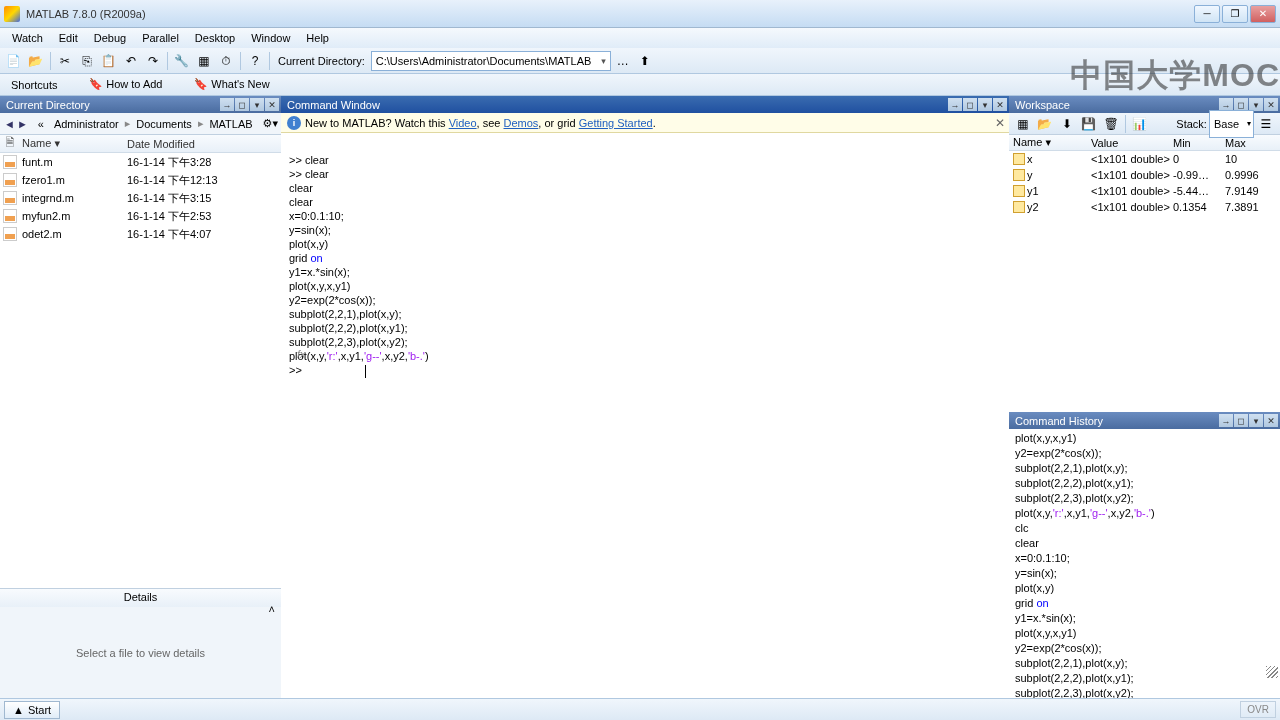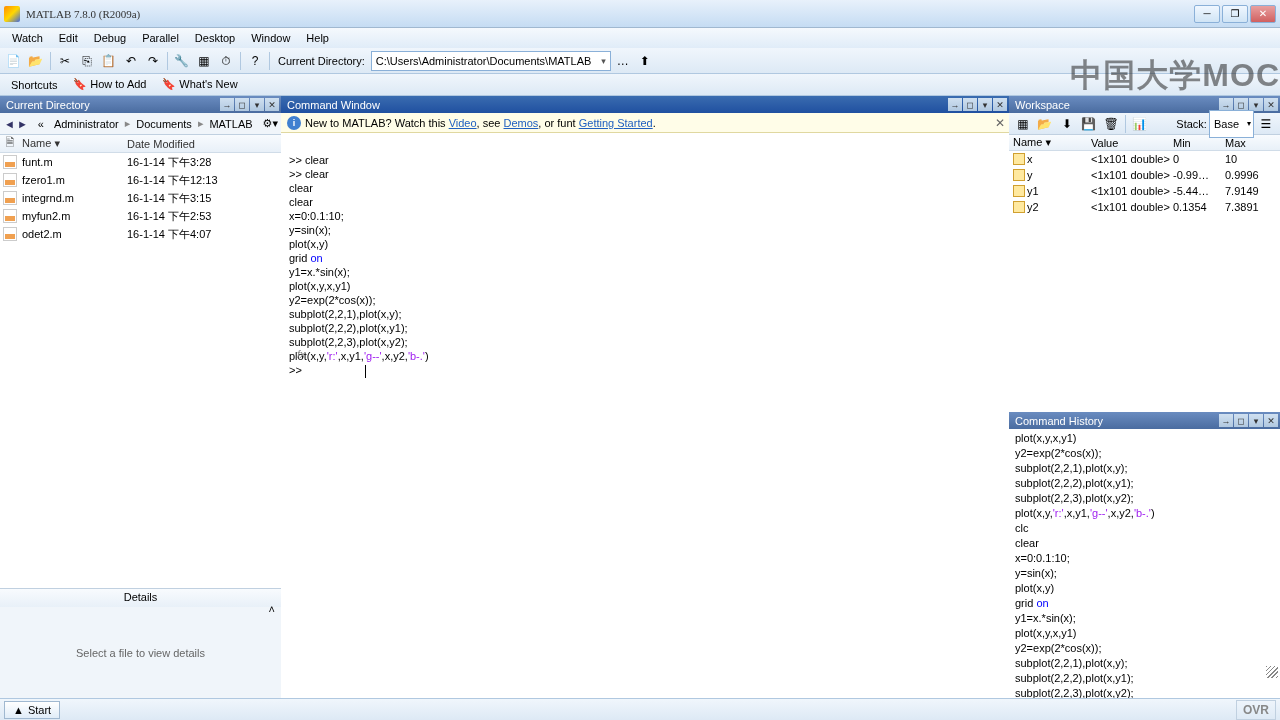--- a/index.html
+++ b/index.html
@@ -7,7 +7,7 @@
 
 .titlebar { height: 28px; background: linear-gradient(#e8f1fb, #c5dcf3); display: flex; align-items: center; padding: 0 4px; border-bottom: 1px solid #a0b8d0; }
 .titlebar-icon { width: 16px; height: 16px; margin-right: 6px; background: linear-gradient(135deg, #ff8c00, #ffd700, #4169e1); border-radius: 2px; }
-.titlebar-text { color: #333; flex: 1; font-family: Liberation Serif, serif; }
+.titlebar-text { color: #333; flex: 1; }
 .window-controls { display: flex; gap: 2px; }
 .win-btn { width: 26px; height: 18px; display: flex; align-items: center; justify-content: center; background: linear-gradient(#f0f7ff, #d0e4f5); border: 1px solid #8ab0d8; border-radius: 2px; cursor: pointer; font-size: 10px; }
 .win-btn.close { background: linear-gradient(#e8a0a0, #d06060); color: #fff; }

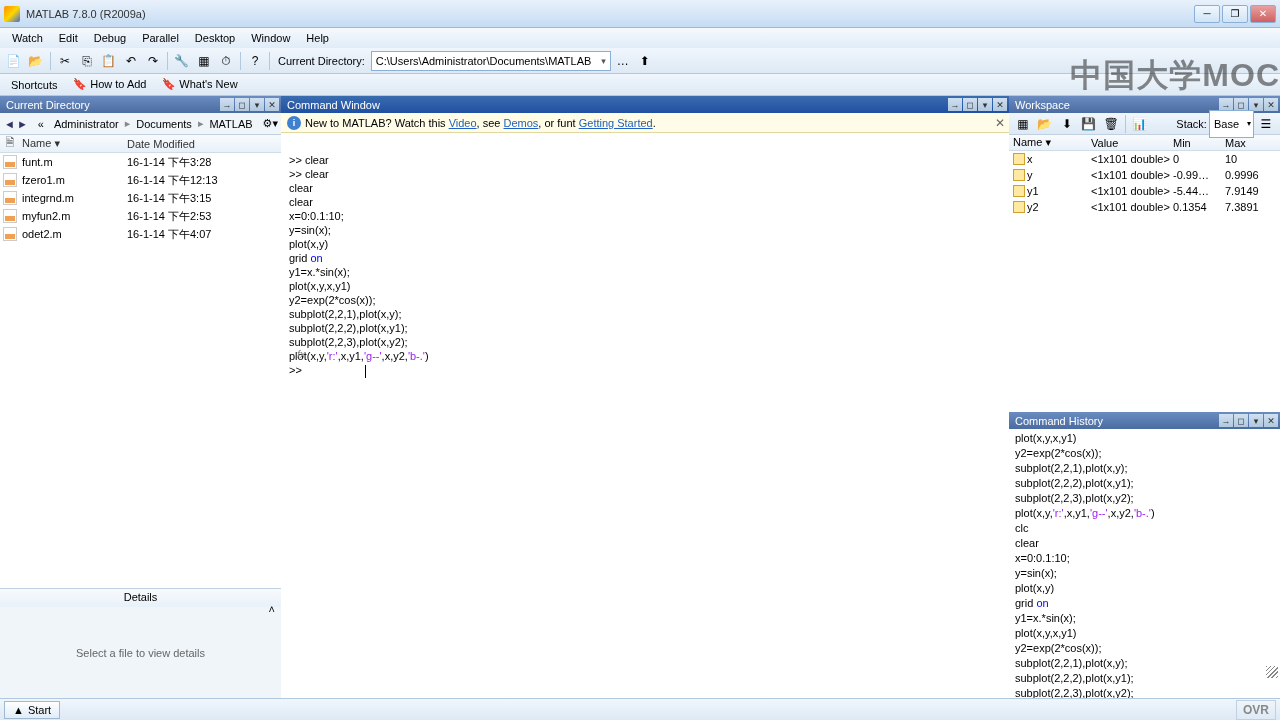--- a/index.html
+++ b/index.html
@@ -22,7 +22,7 @@
 .combo { height: 20px; border: 1px solid #8ab0d8; background: #fff; padding: 0 18px 0 4px; display: flex; align-items: center; position: relative; min-width: 240px; }
 .combo::after { content: "▾"; position: absolute; right: 4px; font-size: 9px; color: #555; }
 
-.shortcuts-bar { height: 22px; background: linear-gradient(#f0f6fc, #dde9f5); display: flex; align-items: center; padding: 2px 4px; gap: 2px; border-bottom: 1px solid #b0c8e0; }
+.shortcuts-bar { height: 22px; background: linear-gradient(#f0f6fc, #dde9f5); display: flex; align-items: center; padding: 2px 4px; gap: 18px; border-bottom: 1px solid #b0c8e0; }
 .shortcut-link { padding: 2px 6px; cursor: pointer; border: 1px solid transparent; }
 
 .main-area { display: flex; height: 602px; }

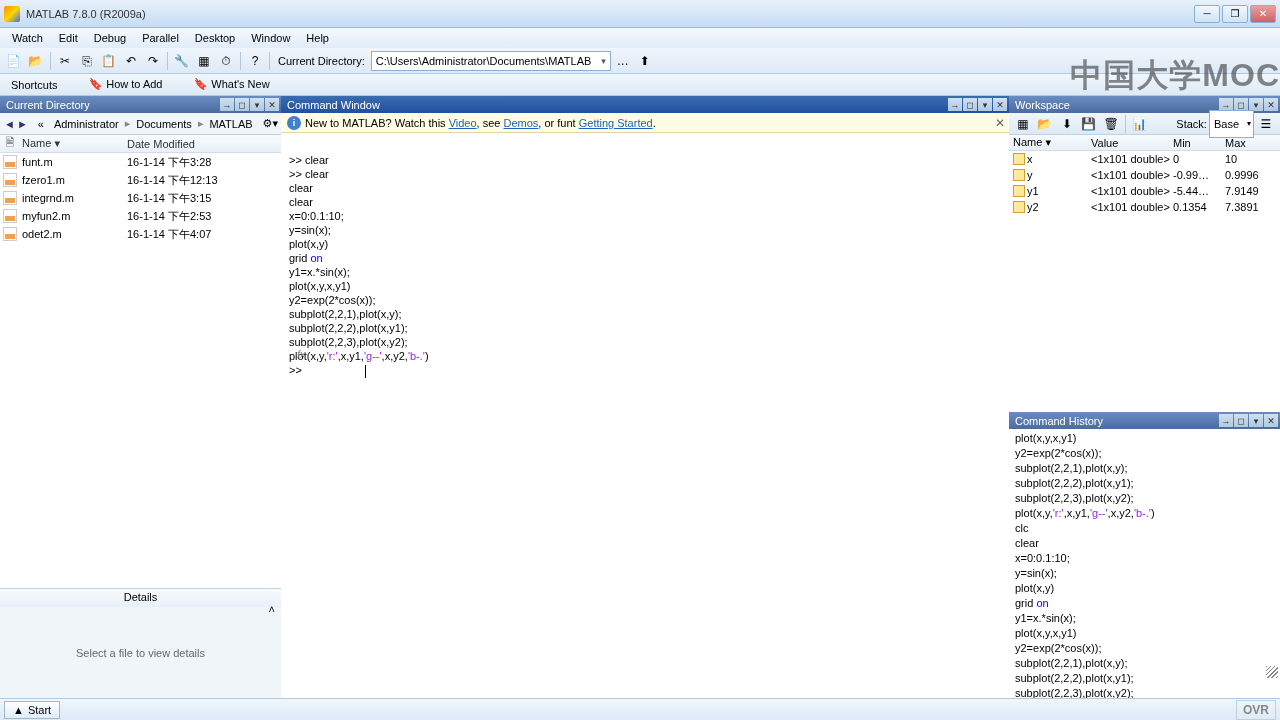--- a/index.html
+++ b/index.html
@@ -235,7 +235,7 @@
     <div class="info-bar">
       <span class="info-icon">i</span>
       <span>
-        <span>New to MATLAB? Watch this </span><span class="info-link">Video</span><span>, see </span><span class="info-link">Demos</span><span>, or funt </span><span class="info-link">Getting Started</span><span>.</span>
+        <span>New to MATLAB? Watch this </span><span class="info-link">Video</span><span>, see </span><span class="info-link">Demos</span><span>, or grid </span><span class="info-link">Getting Started</span><span>.</span>
       </span>
       <span class="info-close">✕</span>
     </div>

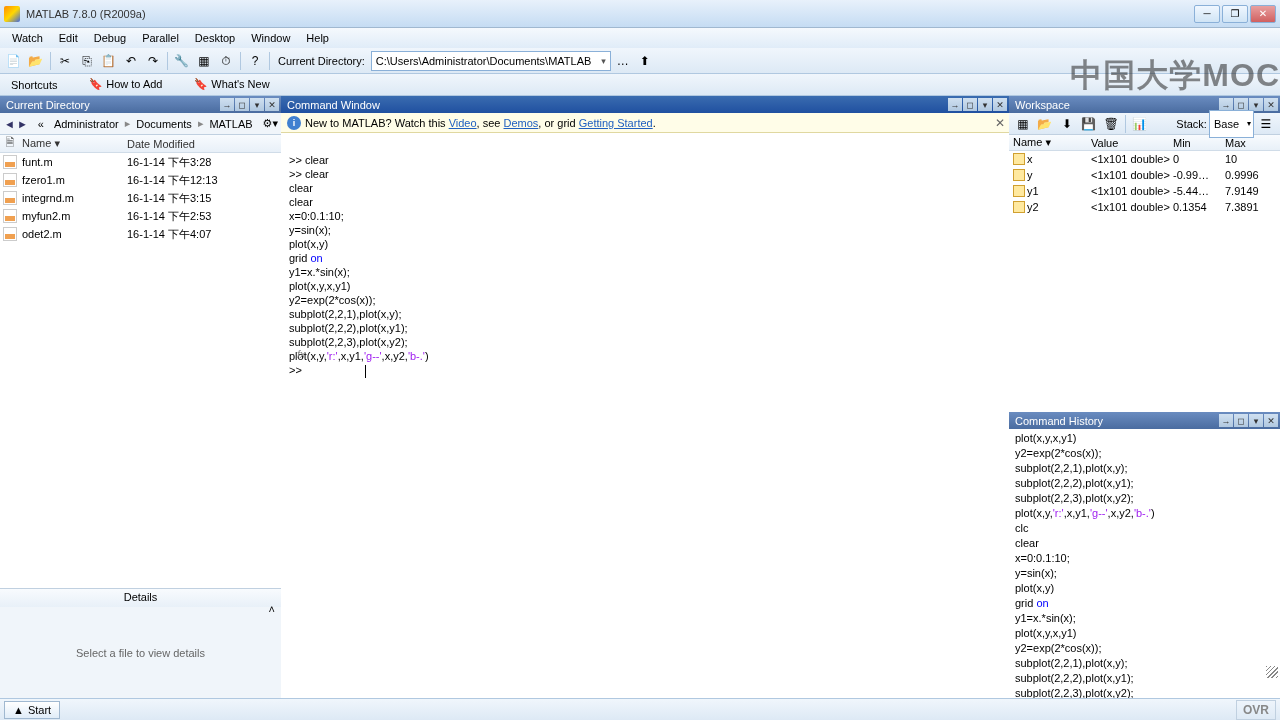--- a/index.html
+++ b/index.html
@@ -85,7 +85,7 @@
 
 .statusbar { height: 22px; background: linear-gradient(#f0f6fc, #dde9f5); border-top: 1px solid #b0c8e0; display:flex; align-items:center; padding: 0 4px; }
 .start-btn { padding: 2px 8px; border: 1px solid #a0b8d0; background: linear-gradient(#fff, #e0ecf8); cursor: pointer; display:flex; align-items:center; gap:4px; }
-.ovr-box { margin-left:auto; padding:2px 6px; border:1px solid #c0d0e0; color:#888; font-size:12px;font-weight:bold; }
+.ovr-box { margin-left:auto; padding:2px 6px; border:1px solid #c0d0e0; color:#888; font-size:10px; }
 
 .watermark { position:absolute; top:54px; right:0; font-size:32px; font-weight:bold; color:rgba(40,40,40,0.55); letter-spacing:1px; pointer-events:none; z-index:100; font-family: 'Microsoft YaHei', sans-serif; }
 .resize-grip { position: absolute; right: 2px; bottom: 42px; width: 12px; height: 12px; background: repeating-linear-gradient(135deg, #888 0 1px, transparent 1px 3px); }

